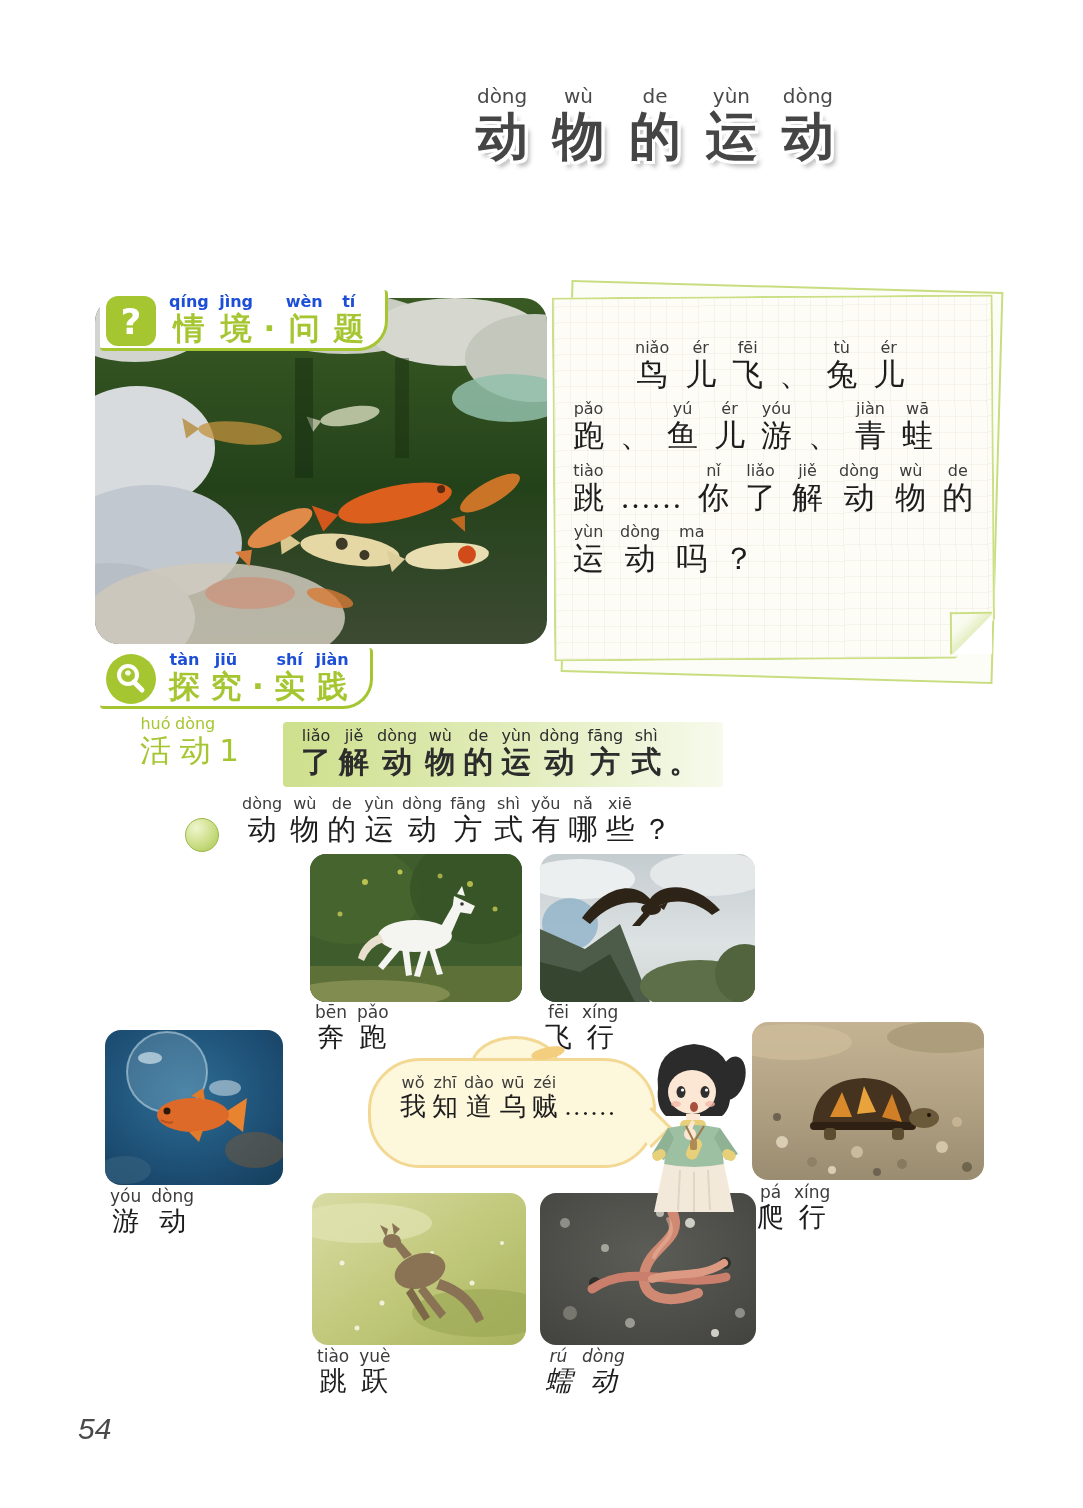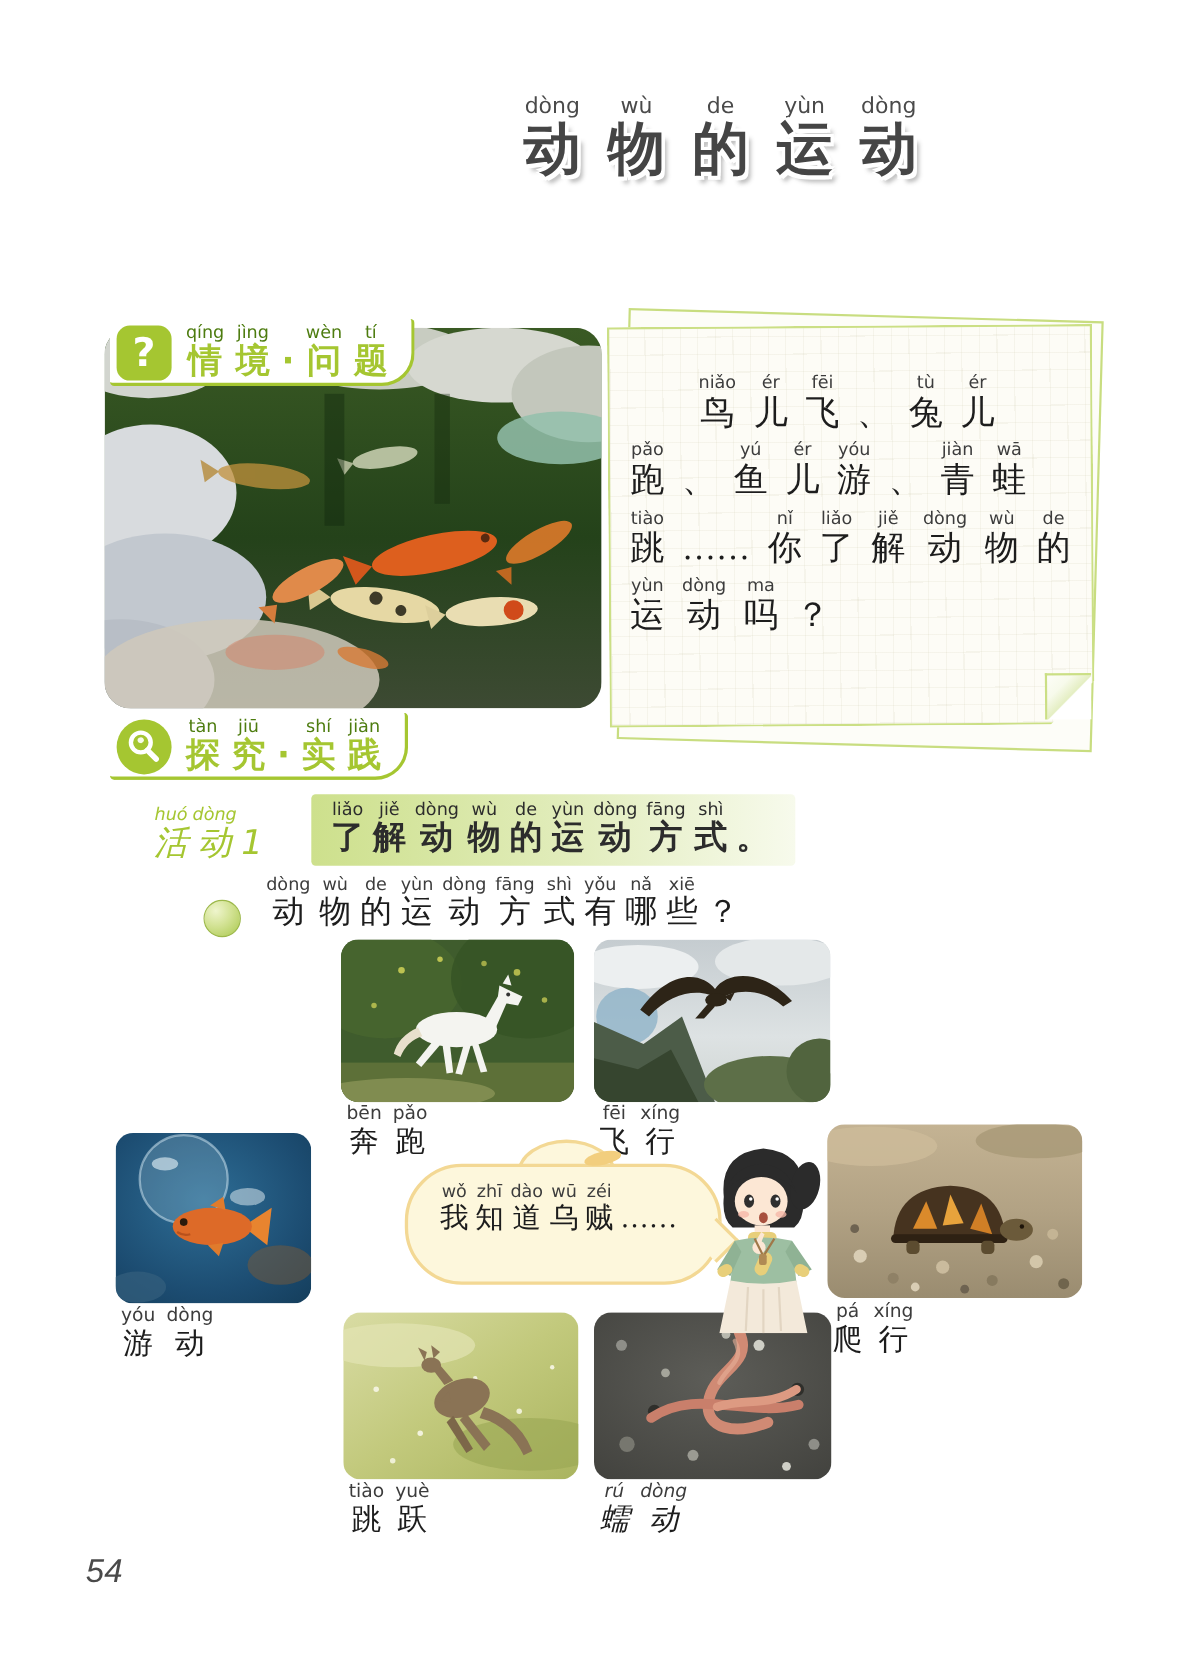--- a/index.html
+++ b/index.html
@@ -35,7 +35,7 @@
   .sec-icon.square{border-radius:12px;}
   .sec-icon.round{border-radius:50%;}
   .sec-header .ru{margin:0 3px;}
-  .sec-header .py{font-size:16px;color:#4d7c0f;}
+  .sec-header .py{font-size:16px;color:#1d4ed8;font-weight:bold;}
   .sec-header .hz{font-family:"DejaVu Sans","Liberation Sans",sans-serif;font-weight:bold;
                   font-size:31px;color:#a5c631;}
   #sec1{left:100px;top:290px;}

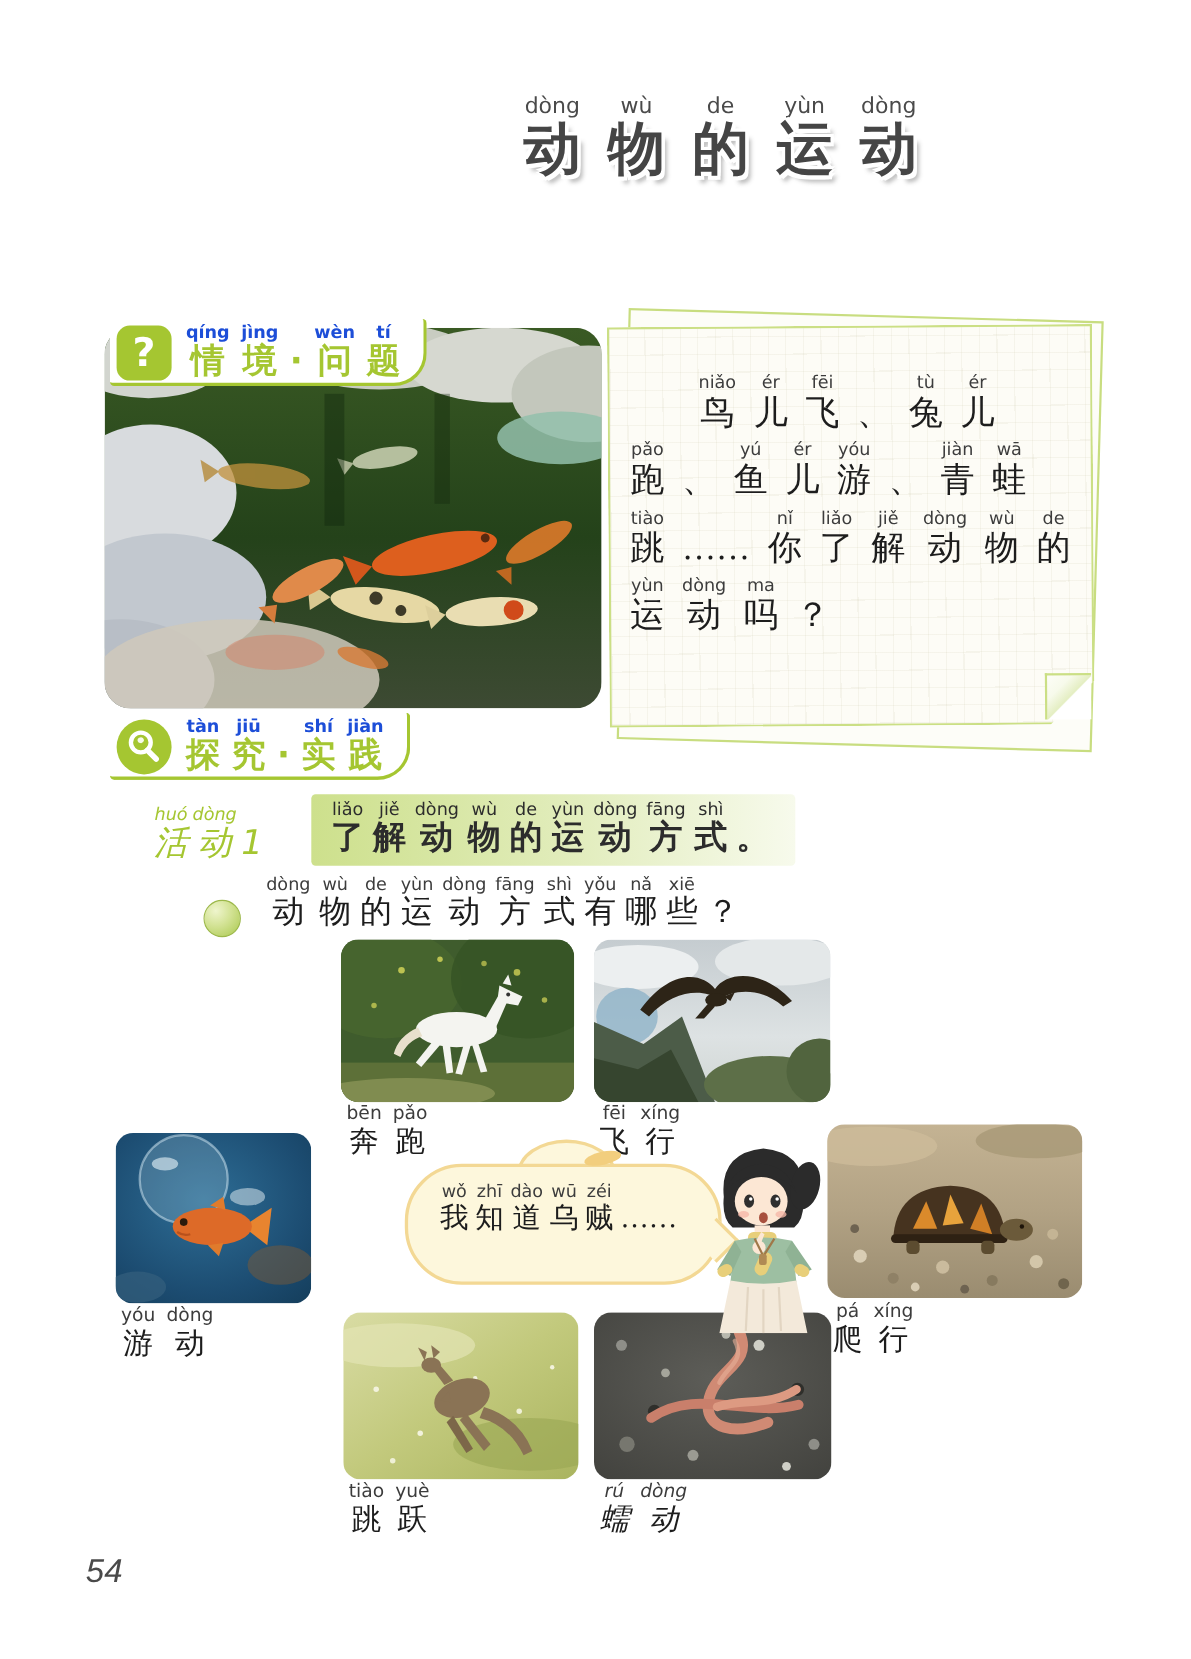--- a/index.html
+++ b/index.html
@@ -67,7 +67,7 @@
 
   
   #activity-label{position:absolute;left:138px;top:716px;z-index:5;}
-  #activity-label .ru{margin:16px 2px;font-style:italic;}
+  #activity-label .ru{margin:0 2px;}
   #activity-label .py{font-size:16px;color:#a5c631;}
   #activity-label .hz{font-family:"DejaVu Sans","Liberation Sans",sans-serif;
                       font-size:31px;color:#a5c631;font-weight:normal;}

